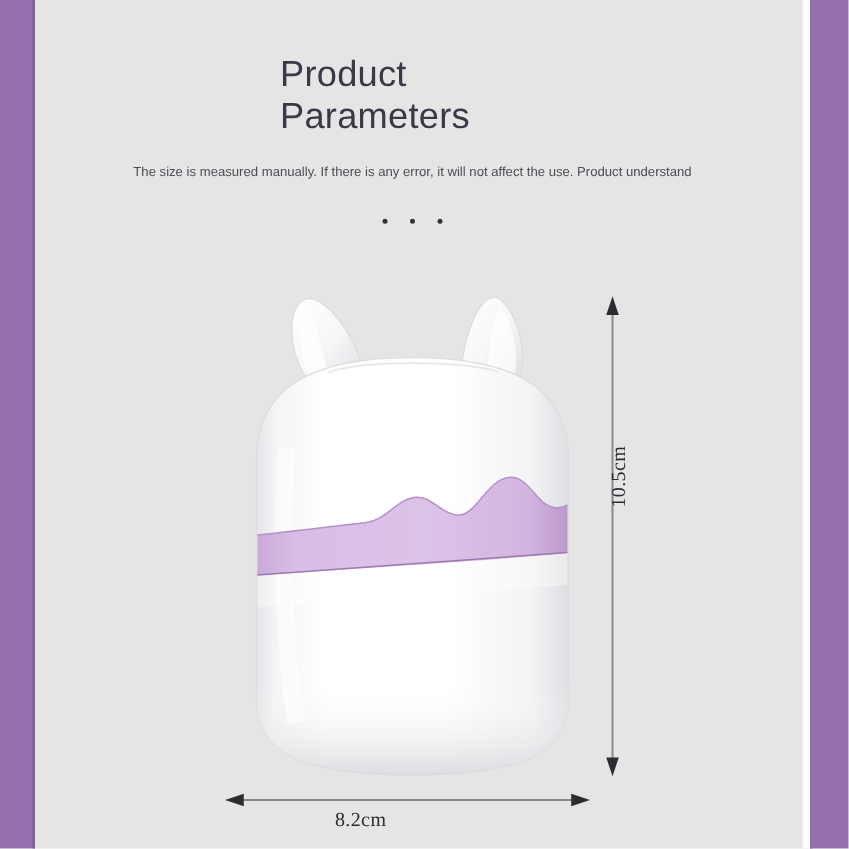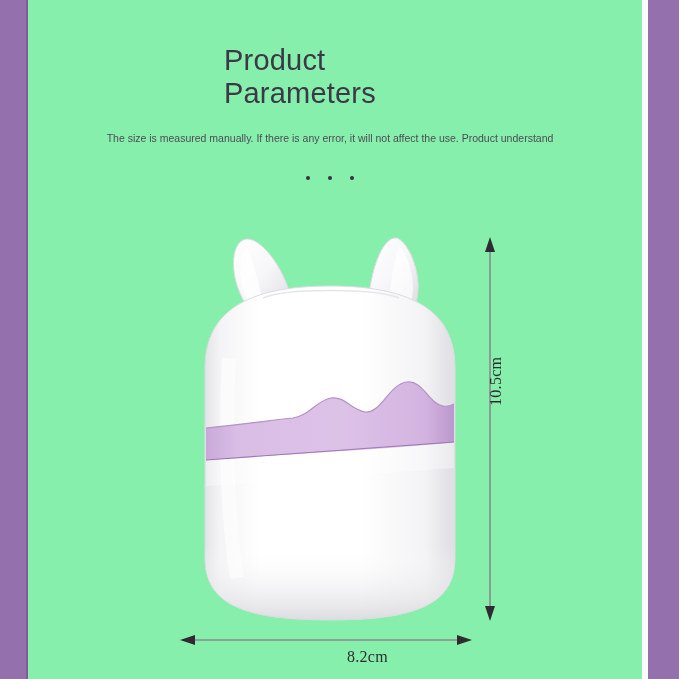--- a/index.html
+++ b/index.html
@@ -11,7 +11,7 @@
     position: relative;
     width: 679px;
     height: 679px;
-    background: #86efac;
+    background: #e5e5e5;
     overflow: hidden;
     font-family: "Liberation Sans", sans-serif;
   }

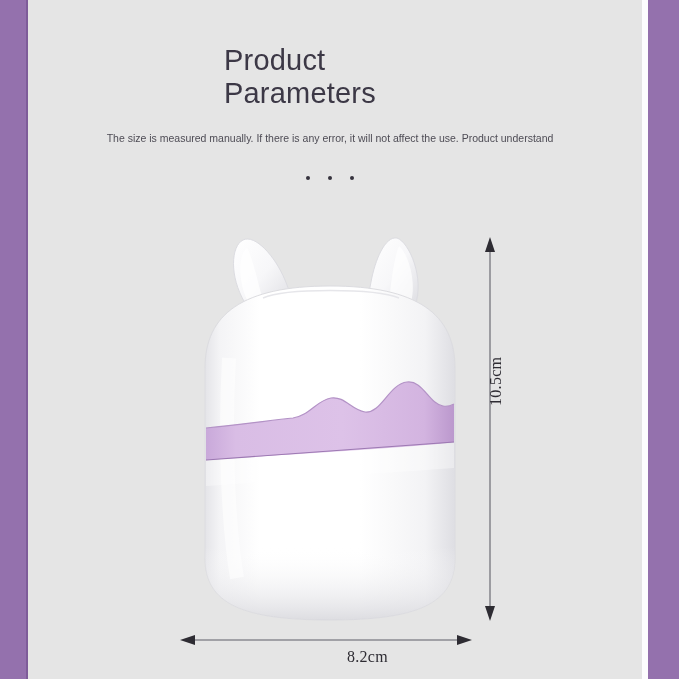--- a/index.html
+++ b/index.html
@@ -113,7 +113,7 @@
     left: 268px;
     top: 648px;
     width: 120px;
-    text-align: right;
+    text-align: left;
     font-family: "Liberation Serif", serif;
     font-size: 16px;
     color: #2e2c33;

